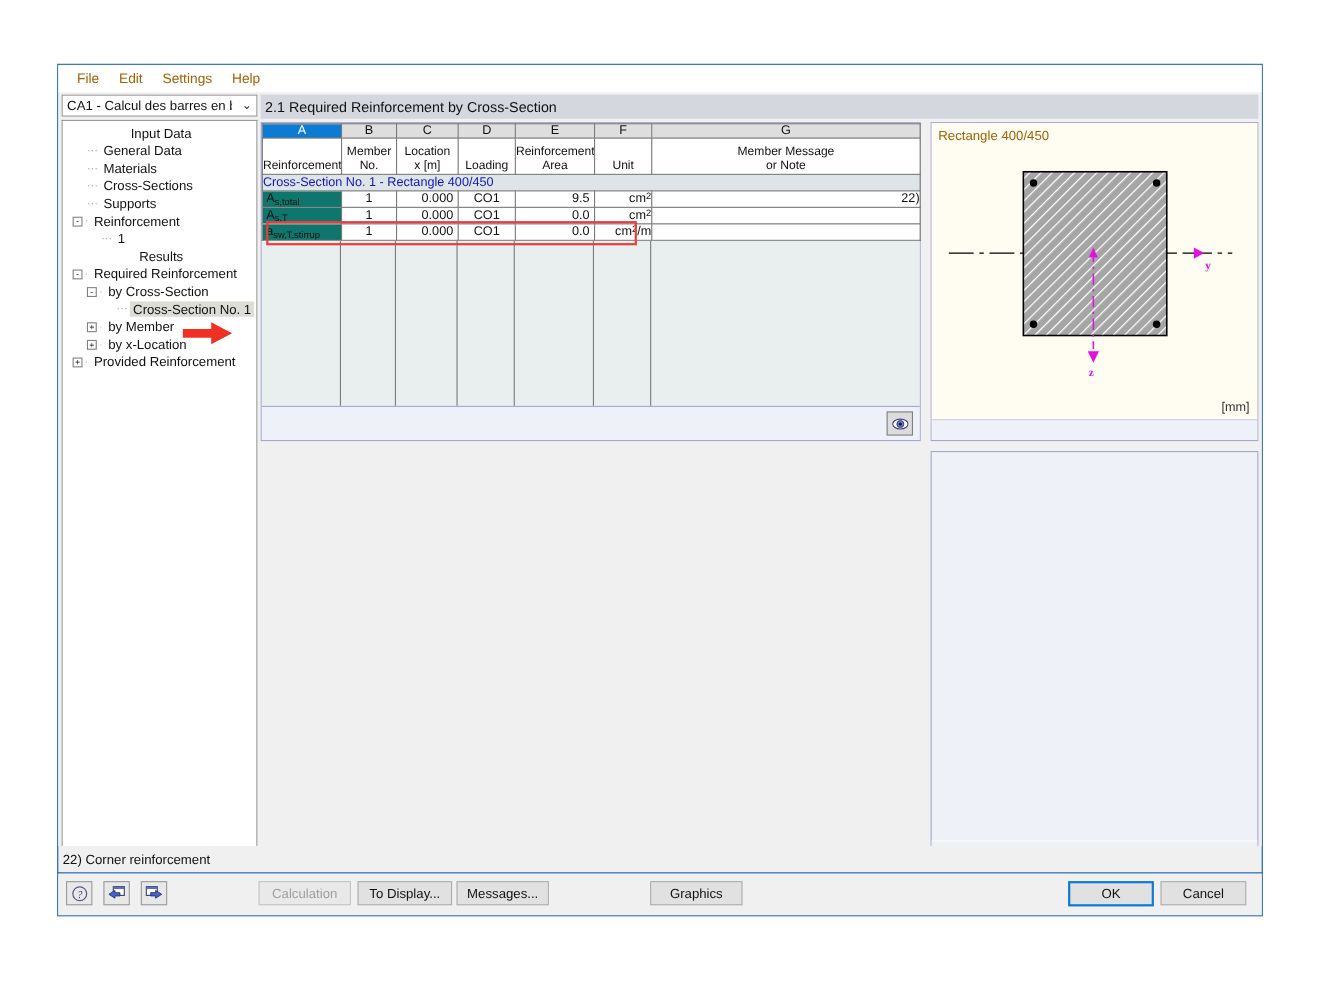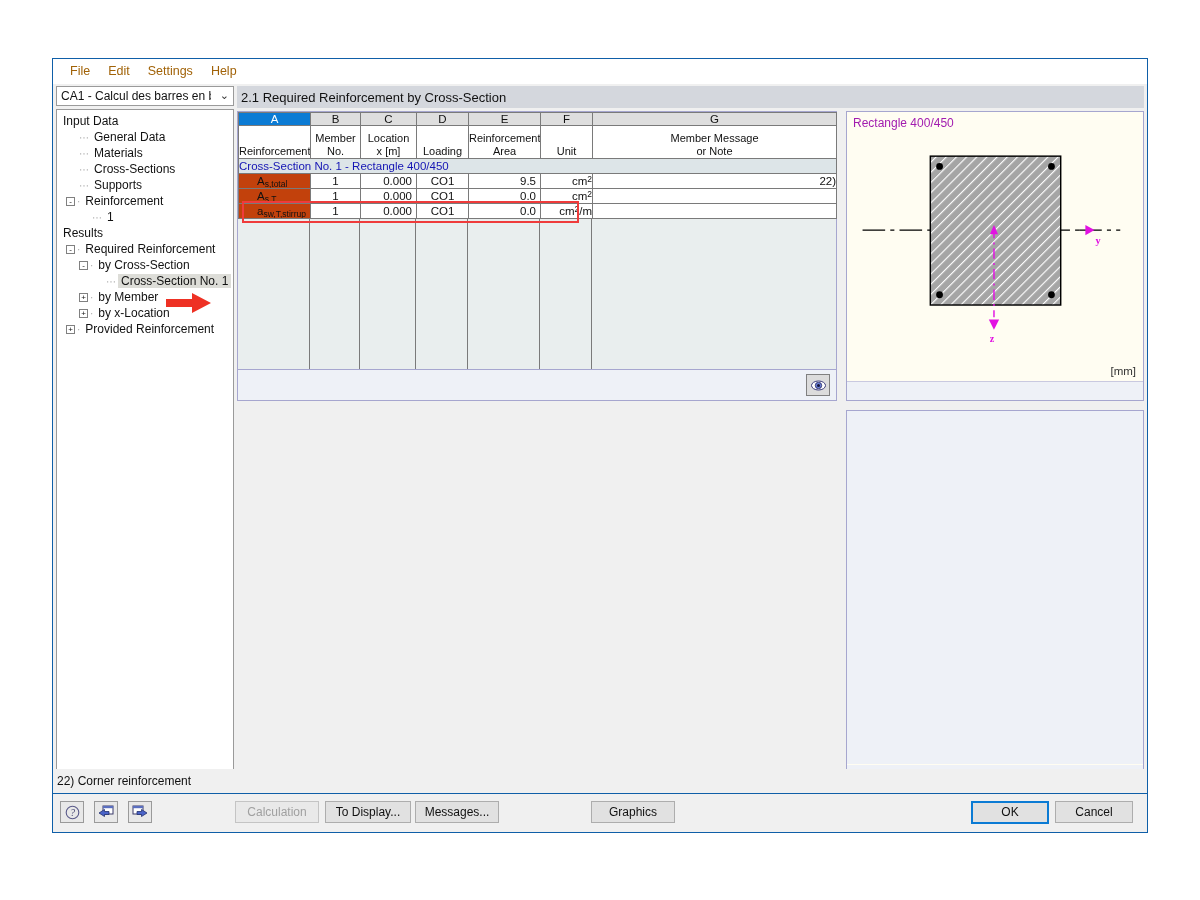--- a/index.html
+++ b/index.html
@@ -101,7 +101,7 @@
     color: #111; box-sizing: border-box; font-family: "Liberation Sans", sans-serif;
   }
   .tdots { color: #aaa; letter-spacing: 1px; font-size: 10px; margin-right: 1px; }
-  .ind0 { padding-left: 0px; }
+  .ind0 { padding-left: 0px; justify-content: center; }
   .ind1 { padding-left: 6px; }
   .ind2 { padding-left: 19px; }
   .ind3 { padding-left: 32px; }

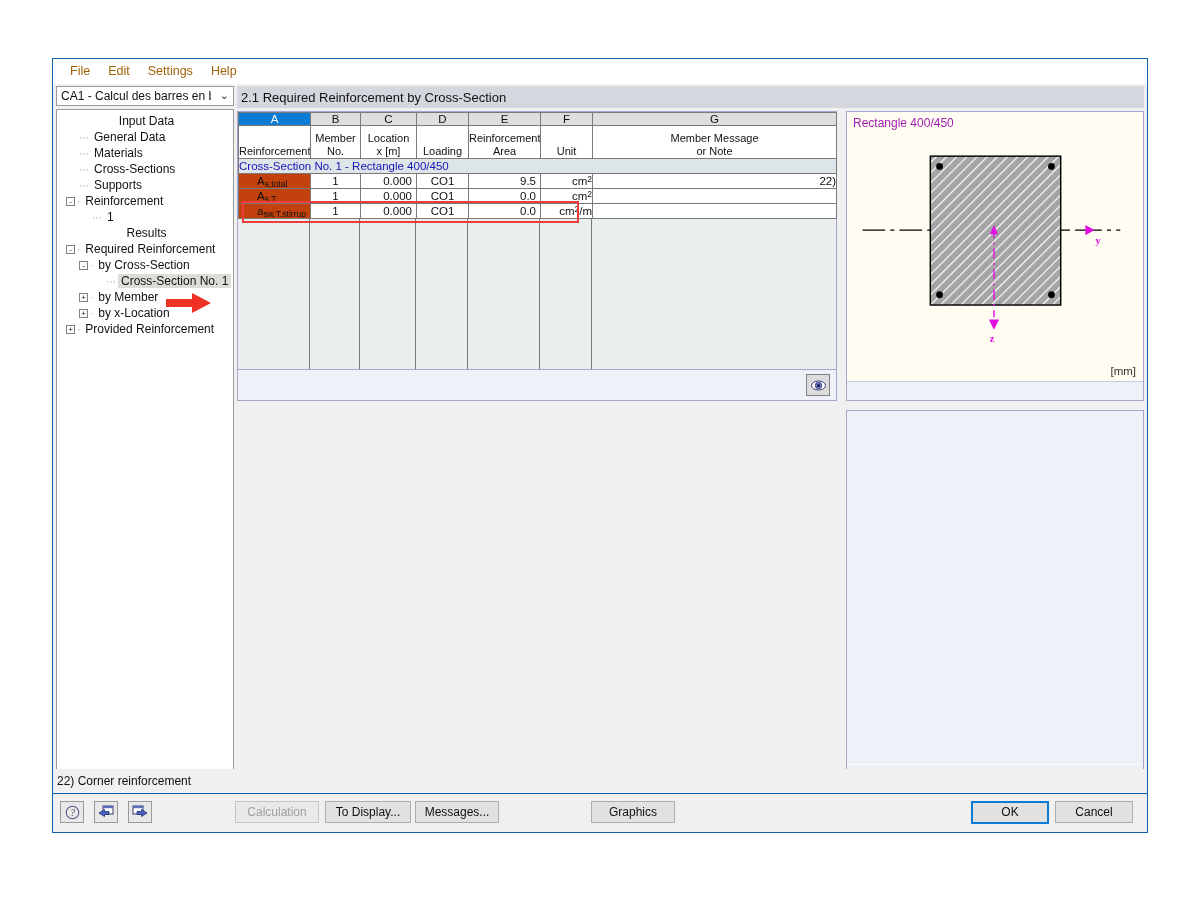--- a/index.html
+++ b/index.html
@@ -207,7 +207,7 @@
   .gfx-canvas { flex: 1 1 auto; position: relative; background: #fffdf2; }
   .gfx-caption {
     position: absolute; left: 6px; top: 4px;
-    font-size: 12px; color: #a21caf; white-space: nowrap;
+    font-size: 12px; color: #a16207; white-space: nowrap;
   }
   .gfx-unit {
     position: absolute; right: 7px; bottom: 4px;

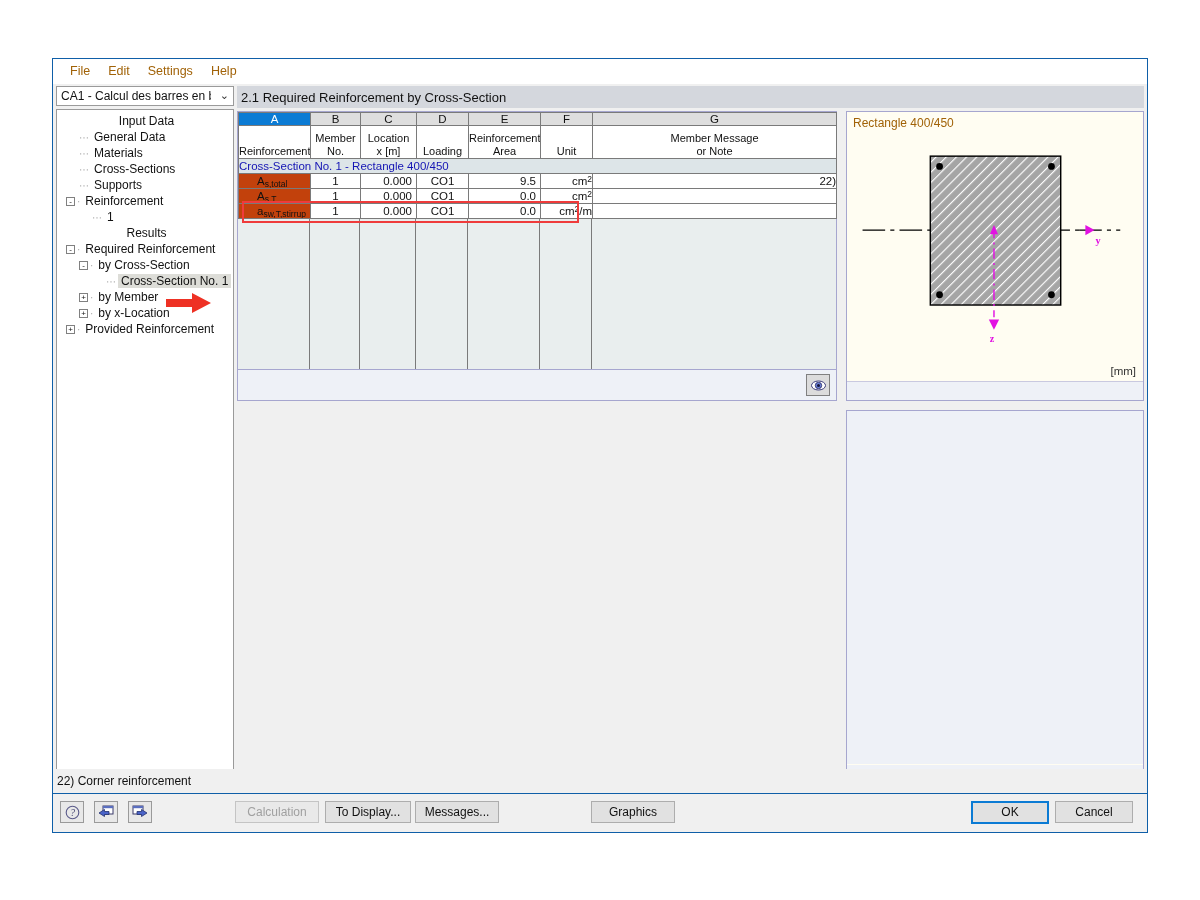--- a/index.html
+++ b/index.html
@@ -165,7 +165,7 @@
   }
   tr.data td { height: 15px; background: #ffffff; }
   tr.data td.c-name {
-    background: #c2410c; text-align: left; padding-left: 18px;
+    background: #0f766e; text-align: left; padding-left: 3px;
   }
   tr.data td.c-num { text-align: center; }
   tr.data td.c-right { text-align: right; padding-right: 4px; }

